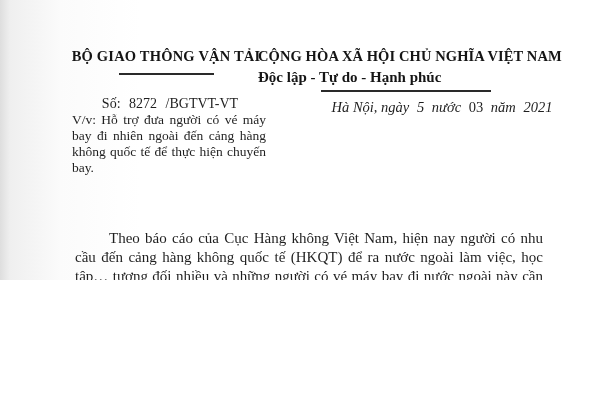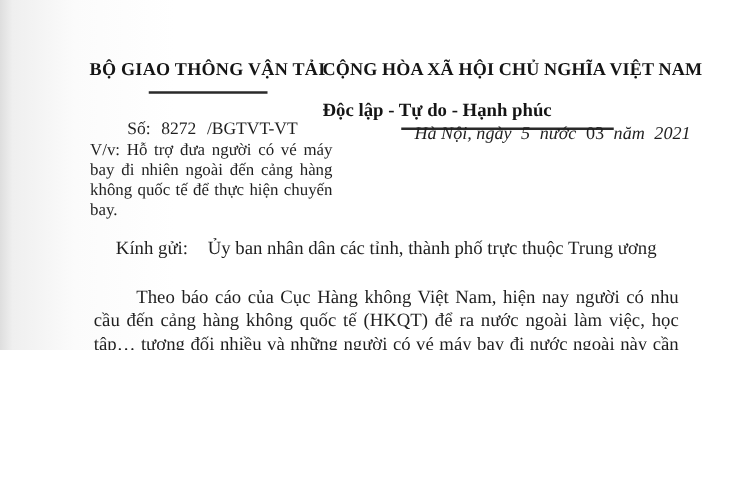--- a/index.html
+++ b/index.html
@@ -51,7 +51,7 @@
   .national-line2 {
     font-weight: bold;
     font-size: 15px;
-    margin-top: 16px;
+    margin-top: 4px;
     white-space: nowrap;
     color: #151515;
   }

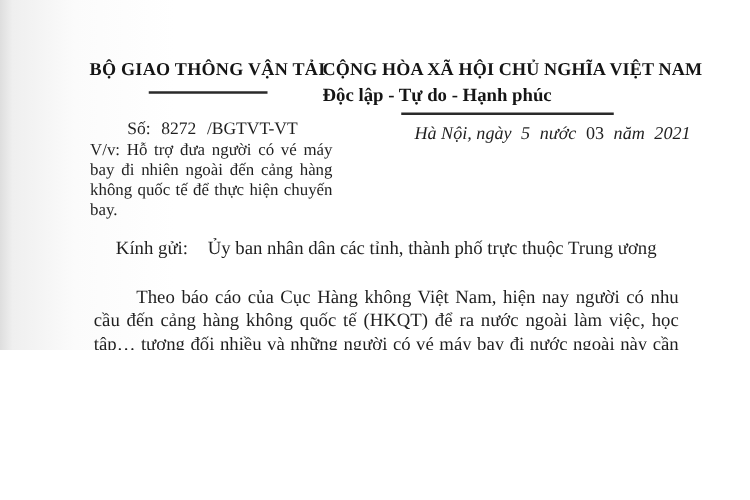--- a/index.html
+++ b/index.html
@@ -139,10 +139,6 @@
     <span>2021</span>
   </div>
 
-  <div class="recipient">
-    <span class="recipient-label">Kính gửi:</span>
-    <span>Ủy ban nhân dân các tỉnh, thành phố trực thuộc Trung ương</span>
-  </div>
 
   <div class="body-text">Theo báo cáo của Cục Hàng không Việt Nam, hiện nay người có nhu cầu đến cảng hàng không quốc tế (HKQT) để ra nước ngoài làm việc, học tập… tương đối nhiều và những người có vé máy bay đi nước ngoài này cần phải di chuyển bằng xe ô tô từ nơi sinh sống đến cảng HKQT. Tuy nhiên, sau khi các tỉnh, thành phố (thành phố Hà Nội, thành phố Hồ Chí Minh…) áp dụng Chỉ thị 16/CT-TTg ngày 31 tháng 3 năm 2020 của Thủ tướng Chính phủ (Chỉ thị 16/CT-TTg), việc di chuyển của những người có vé máy bay đi nước ngoài từ các địa phương đến cảng HKQT để thực hiện chuyến bay gặp khó khăn (các tỉnh, thành phố đều áp dụng quy định cách ly tập trung 14 ngày đối với người trở về từ vùng có dịch khiến cho người điều khiển phương tiện (lái xe) ô tô từ</div>
 

